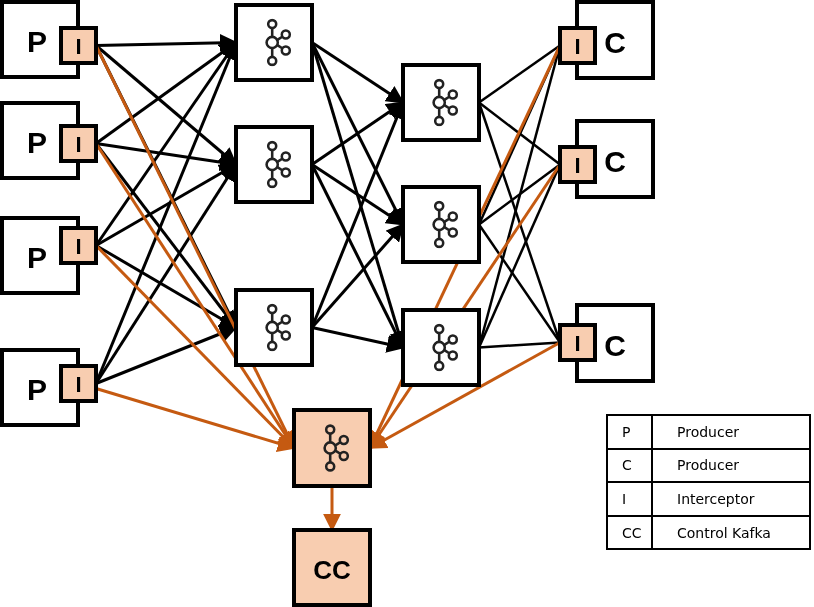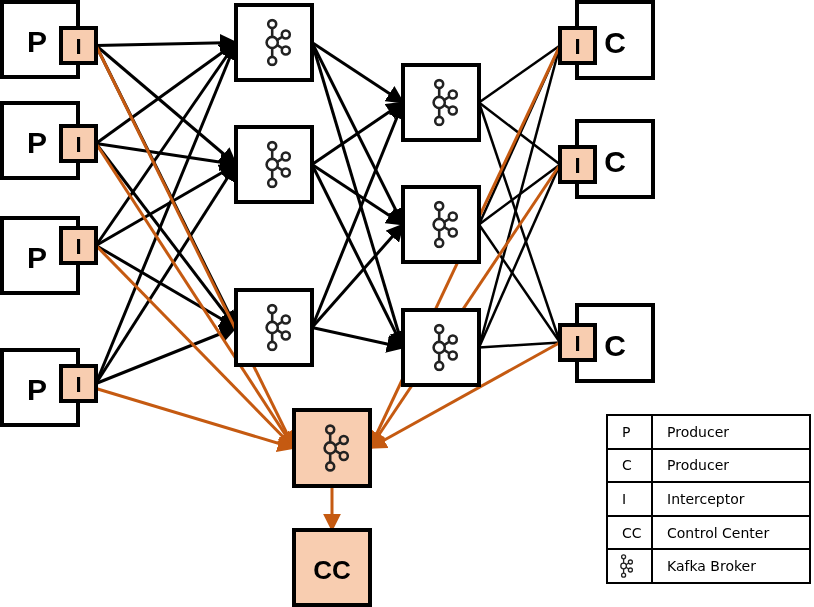--- a/index.html
+++ b/index.html
@@ -9,7 +9,7 @@
   .legend { position: absolute; left: 606px; top: 414px; border-collapse: collapse; font-family: "DejaVu Sans", sans-serif; font-size: 14px; color: #000; }
   .legend td { border: 2px solid #000; height: 33.6px; padding: 0; }
   .legend td.sym { width: 45px; padding-left: 14px; box-sizing: border-box; }
-  .legend td.desc { width: 158px; padding-left: 14px; box-sizing: border-box; }
+  .legend td.desc { width: 158px; padding-left: 24px; box-sizing: border-box; }
 </style>
 </head>
 <body>

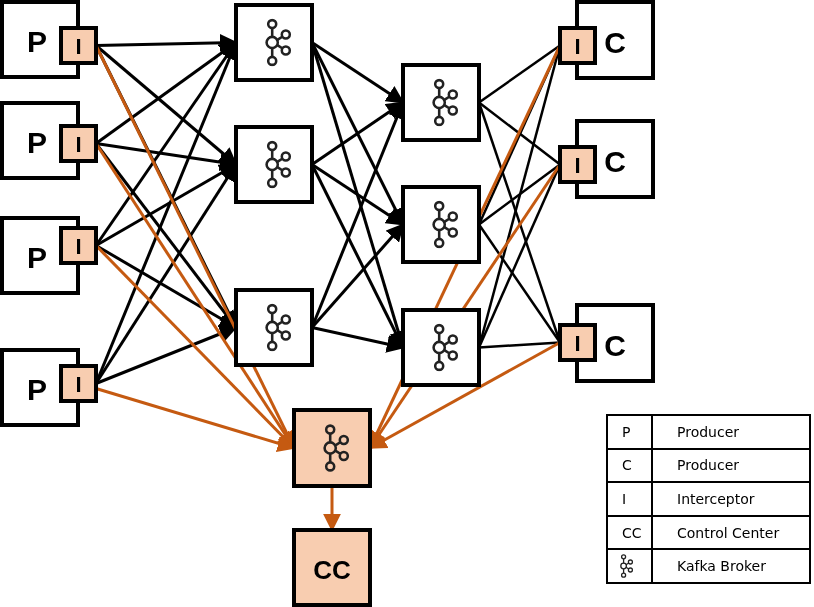--- a/index.html
+++ b/index.html
@@ -142,7 +142,7 @@
       </tr>
       <tr>
         <td class="sym">CC</td>
-        <td class="desc">Control Center</td>
+        <td class="desc">Control Kafka</td>
       </tr>
       <tr>
         <td class="sym" style="padding-left: 10px;"><svg width="16" height="24" style="vertical-align: middle;">

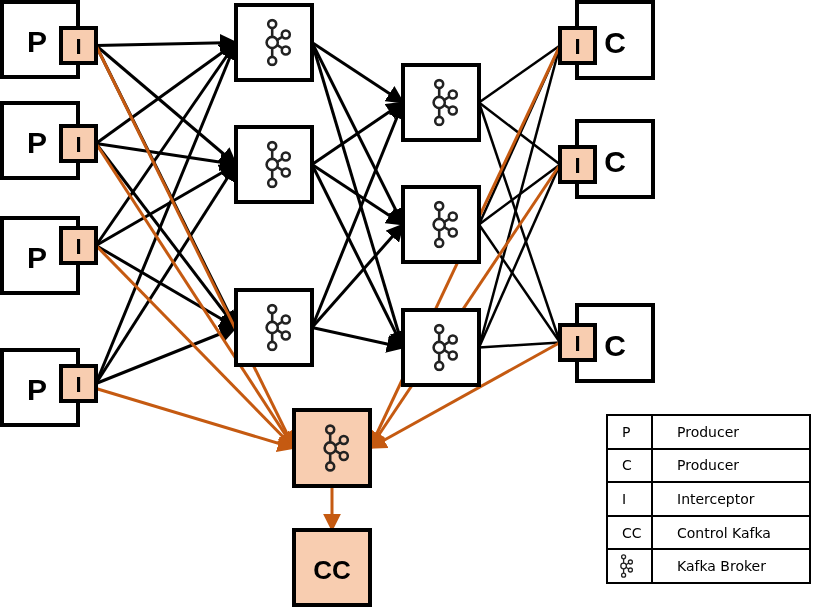--- a/index.html
+++ b/index.html
@@ -144,12 +144,6 @@
         <td class="sym">CC</td>
         <td class="desc">Control Kafka</td>
       </tr>
-      <tr>
-        <td class="sym" style="padding-left: 10px;"><svg width="16" height="24" style="vertical-align: middle;">
-            <use href="#kafka-glyph" width="16" height="24"></use>
-          </svg></td>
-        <td class="desc">Kafka Broker</td>
-      </tr>
     </tbody>
 </table>
 

